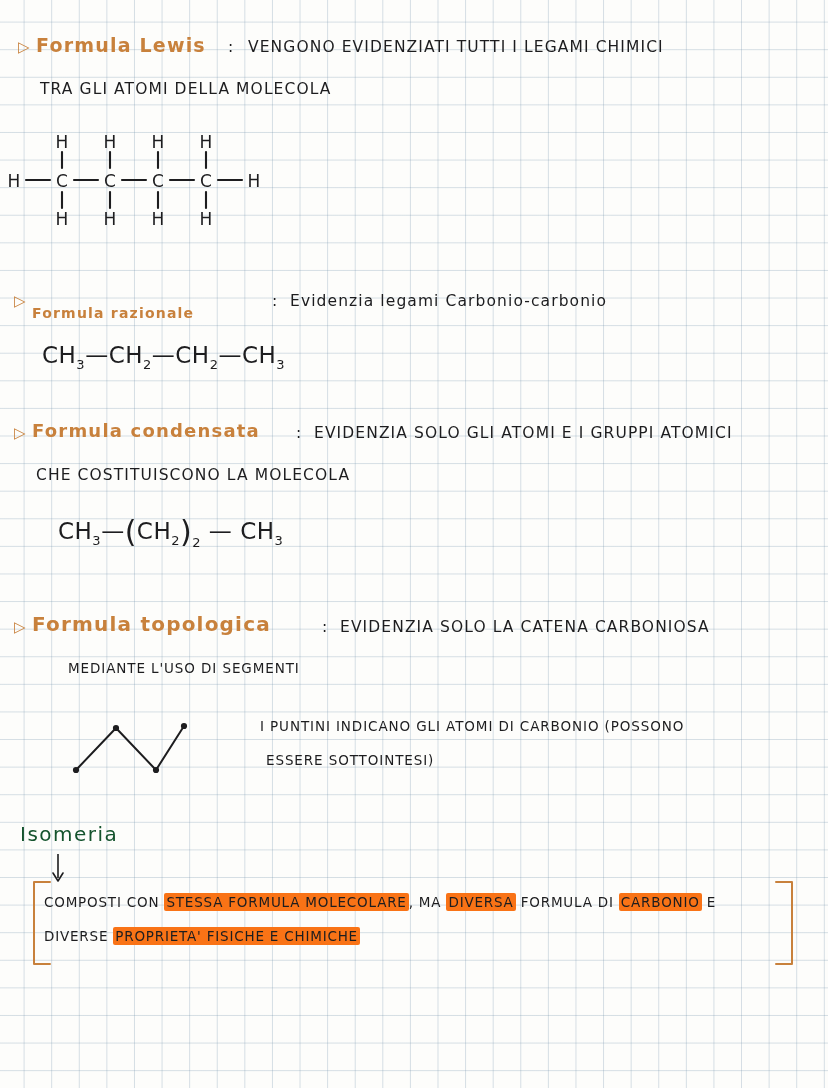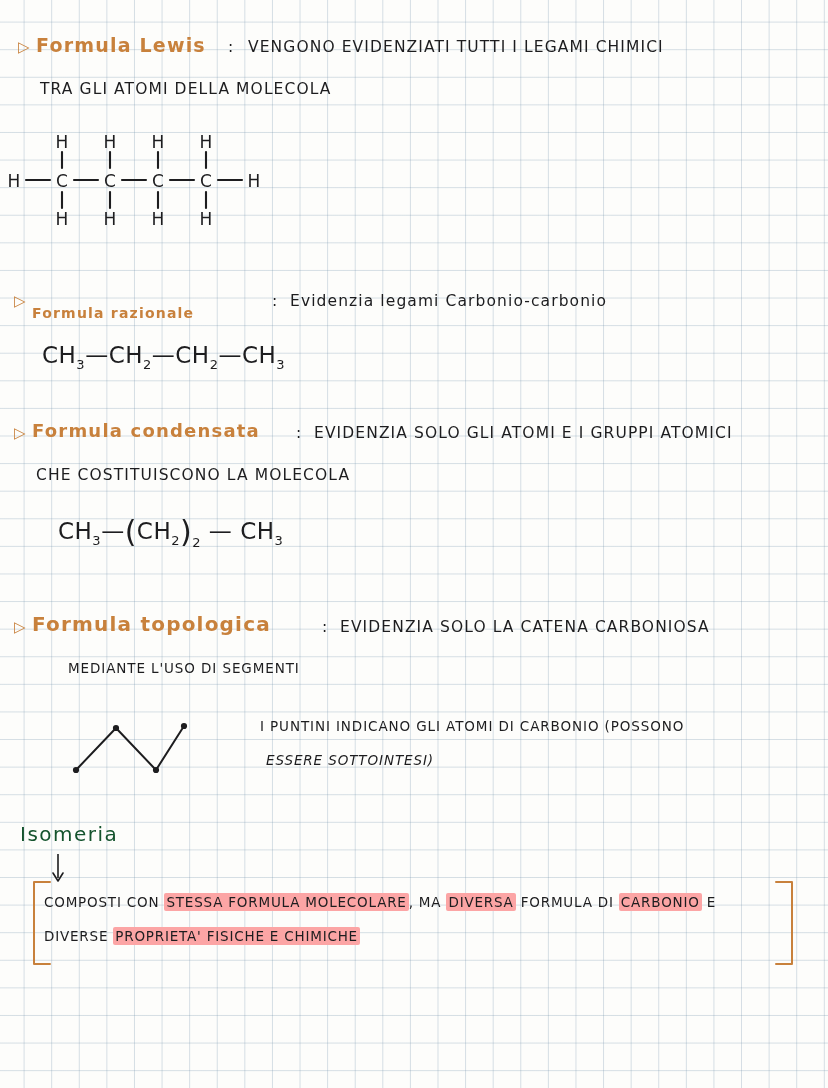--- a/index.html
+++ b/index.html
@@ -160,7 +160,7 @@
   </div>
 
   <span class="txt sm" style="left:228px;top:718px;">I PUNTINI INDICANO GLI ATOMI DI CARBONIO (POSSONO</span>
-  <span class="txt sm" style="left:234px;top:752px;font-style:italic;">ESSERE SOTTOINTESI)</span>
+  <span class="txt sm" style="left:234px;top:752px;">ESSERE SOTTOINTESI)</span>
 
   <span class="iso-title" style="left:20px;top:822px;">Isomeria</span>
 

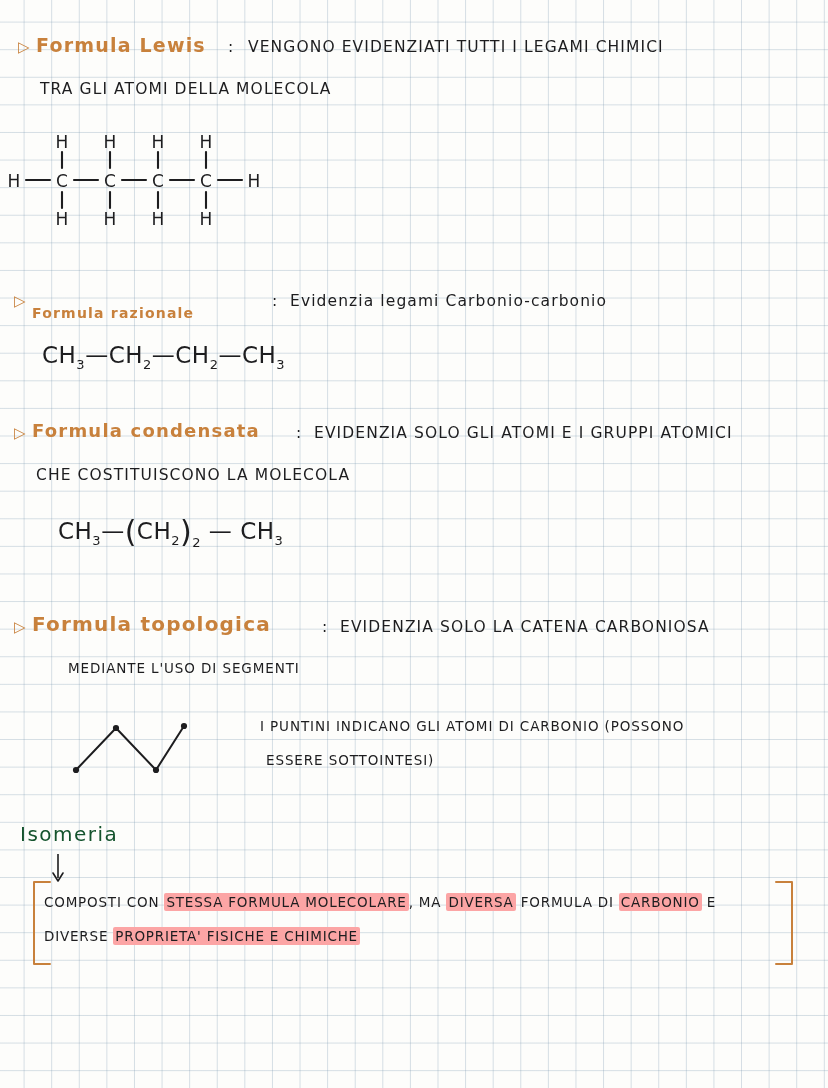--- a/index.html
+++ b/index.html
@@ -66,7 +66,7 @@
     white-space:nowrap;
   }
   .hl{
-    background:#fca5a5;
+    background:#f97316;
     padding:1px 2px;
     border-radius:2px;
     text-align:right;

